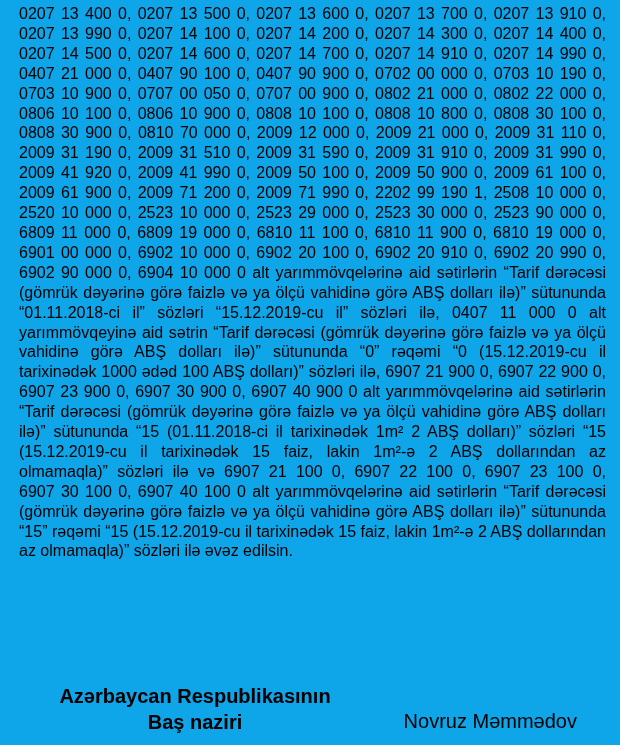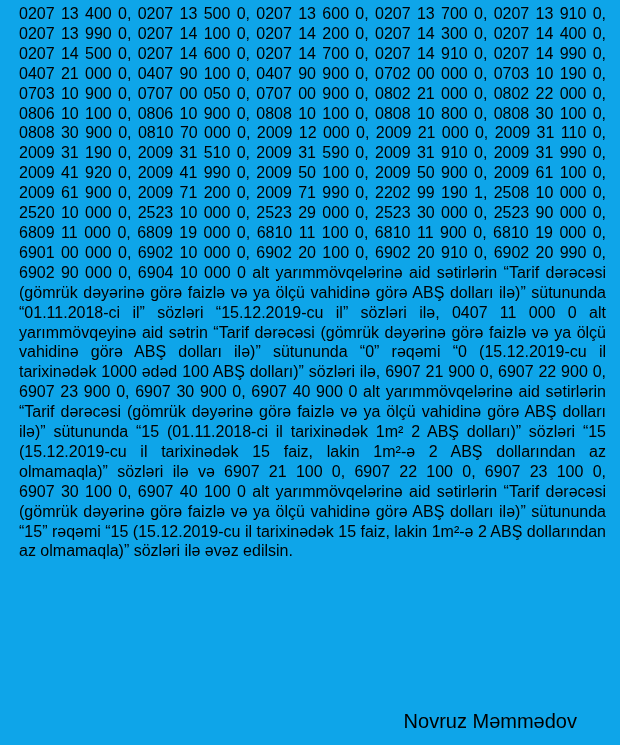--- a/index.html
+++ b/index.html
@@ -57,6 +57,10 @@
 
   <p class="body-text">0207&nbsp;13&nbsp;400&nbsp;0, 0207&nbsp;13&nbsp;500&nbsp;0, 0207&nbsp;13&nbsp;600&nbsp;0, 0207&nbsp;13&nbsp;700&nbsp;0, 0207&nbsp;13&nbsp;910&nbsp;0, 0207&nbsp;13&nbsp;990&nbsp;0, 0207&nbsp;14&nbsp;100&nbsp;0, 0207&nbsp;14&nbsp;200&nbsp;0, 0207&nbsp;14&nbsp;300&nbsp;0, 0207&nbsp;14&nbsp;400&nbsp;0, 0207&nbsp;14&nbsp;500&nbsp;0, 0207&nbsp;14&nbsp;600&nbsp;0, 0207&nbsp;14&nbsp;700&nbsp;0, 0207&nbsp;14&nbsp;910&nbsp;0, 0207&nbsp;14&nbsp;990&nbsp;0, 0407&nbsp;21&nbsp;000&nbsp;0, 0407&nbsp;90&nbsp;100&nbsp;0, 0407&nbsp;90&nbsp;900&nbsp;0, 0702&nbsp;00&nbsp;000&nbsp;0, 0703&nbsp;10&nbsp;190&nbsp;0, 0703&nbsp;10&nbsp;900&nbsp;0, 0707&nbsp;00&nbsp;050&nbsp;0, 0707&nbsp;00&nbsp;900&nbsp;0, 0802&nbsp;21&nbsp;000&nbsp;0, 0802&nbsp;22&nbsp;000&nbsp;0, 0806&nbsp;10&nbsp;100&nbsp;0, 0806&nbsp;10&nbsp;900&nbsp;0, 0808&nbsp;10&nbsp;100&nbsp;0, 0808&nbsp;10&nbsp;800&nbsp;0, 0808&nbsp;30&nbsp;100&nbsp;0, 0808&nbsp;30&nbsp;900&nbsp;0, 0810&nbsp;70&nbsp;000&nbsp;0, 2009&nbsp;12&nbsp;000&nbsp;0, 2009&nbsp;21&nbsp;000&nbsp;0, 2009&nbsp;31&nbsp;110&nbsp;0, 2009&nbsp;31&nbsp;190&nbsp;0, 2009&nbsp;31&nbsp;510&nbsp;0, 2009&nbsp;31&nbsp;590&nbsp;0, 2009&nbsp;31&nbsp;910&nbsp;0, 2009&nbsp;31&nbsp;990&nbsp;0, 2009&nbsp;41&nbsp;920&nbsp;0, 2009&nbsp;41&nbsp;990&nbsp;0, 2009&nbsp;50&nbsp;100&nbsp;0, 2009&nbsp;50&nbsp;900&nbsp;0, 2009&nbsp;61&nbsp;100&nbsp;0, 2009&nbsp;61&nbsp;900&nbsp;0, 2009&nbsp;71&nbsp;200&nbsp;0, 2009&nbsp;71&nbsp;990&nbsp;0, 2202&nbsp;99&nbsp;190&nbsp;1, 2508&nbsp;10&nbsp;000&nbsp;0, 2520&nbsp;10&nbsp;000&nbsp;0, 2523&nbsp;10&nbsp;000&nbsp;0, 2523&nbsp;29&nbsp;000&nbsp;0, 2523&nbsp;30&nbsp;000&nbsp;0, 2523&nbsp;90&nbsp;000&nbsp;0, 6809&nbsp;11&nbsp;000&nbsp;0, 6809&nbsp;19&nbsp;000&nbsp;0, 6810&nbsp;11&nbsp;100&nbsp;0, 6810&nbsp;11&nbsp;900&nbsp;0, 6810&nbsp;19&nbsp;000&nbsp;0, 6901&nbsp;00&nbsp;000&nbsp;0, 6902&nbsp;10&nbsp;000&nbsp;0, 6902&nbsp;20&nbsp;100&nbsp;0, 6902&nbsp;20&nbsp;910&nbsp;0, 6902&nbsp;20&nbsp;990&nbsp;0, 6902&nbsp;90&nbsp;000&nbsp;0, 6904&nbsp;10&nbsp;000&nbsp;0 alt yarımmövqelərinə aid sətirlərin “Tarif dərəcəsi (gömrük dəyərinə görə faizlə və ya ölçü vahidinə görə ABŞ dolları ilə)” sütununda “01.11.2018-ci il” sözləri “15.12.2019-cu il” sözləri ilə, 0407&nbsp;11&nbsp;000&nbsp;0 alt yarımmövqeyinə aid sətrin “Tarif dərəcəsi (gömrük dəyərinə görə faizlə və ya ölçü vahidinə görə ABŞ dolları ilə)” sütununda “0” rəqəmi “0 (15.12.2019-cu il tarixinədək 1000 ədəd 100 ABŞ dolları)” sözləri ilə, 6907&nbsp;21&nbsp;900&nbsp;0, 6907&nbsp;22&nbsp;900&nbsp;0, 6907&nbsp;23&nbsp;900&nbsp;0, 6907&nbsp;30&nbsp;900&nbsp;0, 6907&nbsp;40&nbsp;900&nbsp;0 alt yarımmövqelərinə aid sətirlərin “Tarif dərəcəsi (gömrük dəyərinə görə faizlə və ya ölçü vahidinə görə ABŞ dolları ilə)” sütununda “15 (01.11.2018-ci il tarixinədək 1m² 2 ABŞ dolları)” sözləri “15 (15.12.2019-cu il tarixinədək 15 faiz, lakin 1m²-ə 2 ABŞ dollarından az olmamaqla)” sözləri ilə və 6907&nbsp;21&nbsp;100&nbsp;0, 6907&nbsp;22&nbsp;100&nbsp;0, 6907&nbsp;23&nbsp;100&nbsp;0, 6907&nbsp;30&nbsp;100&nbsp;0, 6907&nbsp;40&nbsp;100&nbsp;0 alt yarımmövqelərinə aid sətirlərin “Tarif dərəcəsi (gömrük dəyərinə görə faizlə və ya ölçü vahidinə görə ABŞ dolları ilə)” sütununda “15” rəqəmi “15 (15.12.2019-cu il tarixinədək 15 faiz, lakin 1m²-ə 2 ABŞ dollarından az olmamaqla)” sözləri ilə əvəz edilsin.</p>
 
+  <div class="sig-office">
+    <div>Azərbaycan Respublikasının</div>
+    <div>Baş naziri</div>
+  </div>
 
   <div class="sig-name">Novruz Məmmədov</div>
 

